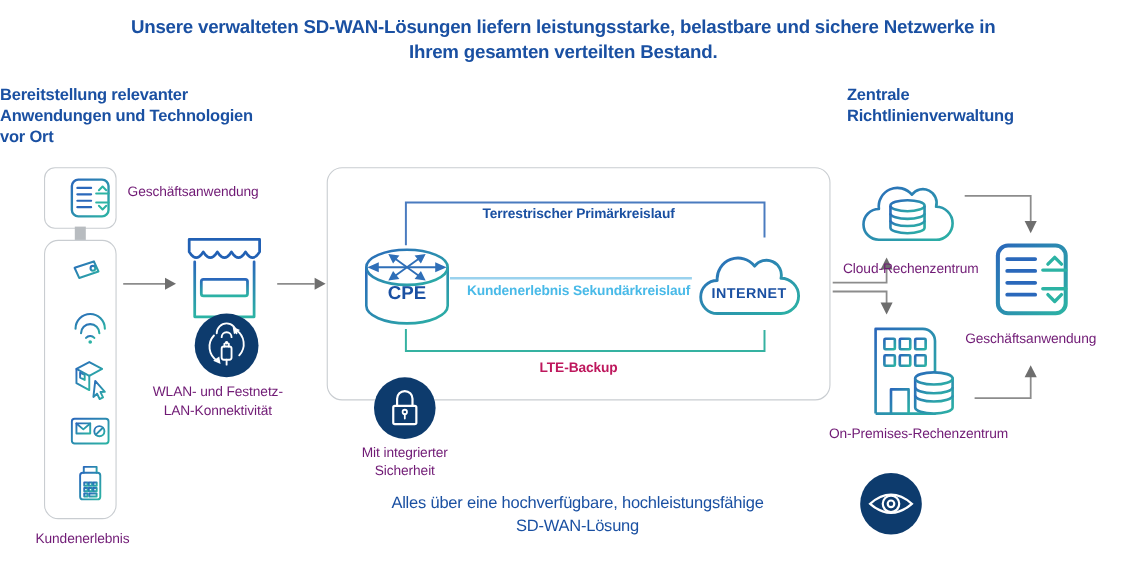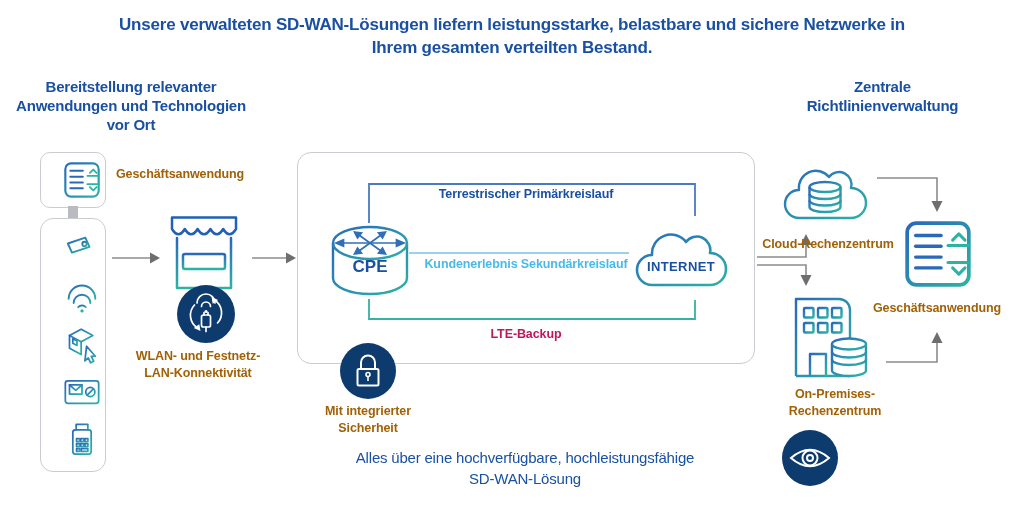--- a/index.html
+++ b/index.html
@@ -8,7 +8,7 @@
   .ml{white-space:pre-line;}
   .title{position:absolute;left:0;right:0;top:13px;text-align:center;font-size:17px;
          font-weight:bold;color:#1a50a2;line-height:23px;letter-spacing:-0.2px;}
-  .heading{position:absolute;text-align:center;font-weight:bold;font-size:15px;
+  .heading{position:absolute;font-weight:bold;font-size:15px;
            color:#1a50a2;line-height:19px;letter-spacing:-0.2px;}
   .lbl{position:absolute;text-align:center;font-size:12.5px;color:#a16207;
        line-height:16.5px;letter-spacing:-0.1px;font-weight:bold;}

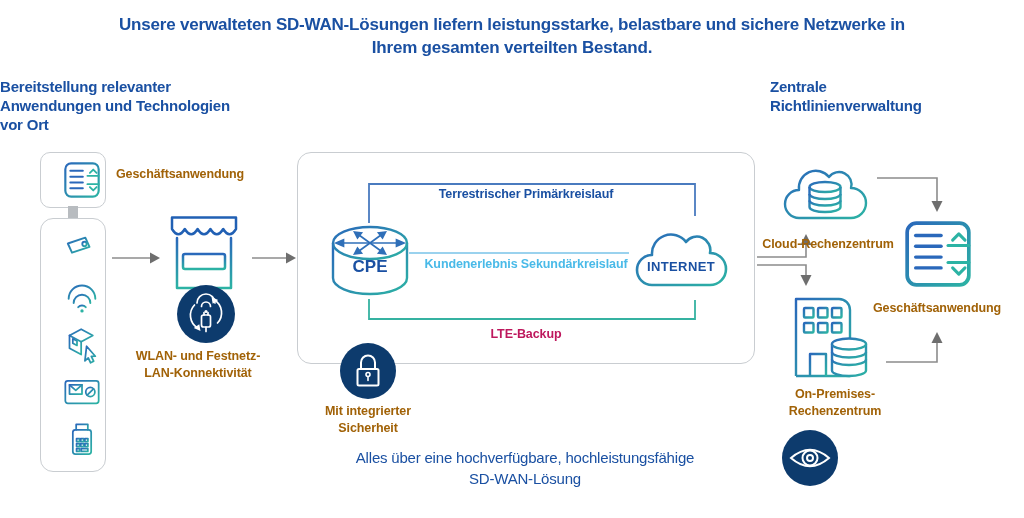--- a/index.html
+++ b/index.html
@@ -10,8 +10,8 @@
          font-weight:bold;color:#1a50a2;line-height:23px;letter-spacing:-0.2px;}
   .heading{position:absolute;font-weight:bold;font-size:15px;
            color:#1a50a2;line-height:19px;letter-spacing:-0.2px;}
-  .lbl{position:absolute;text-align:center;font-size:12.5px;color:#a16207;
-       line-height:16.5px;letter-spacing:-0.1px;font-weight:bold;}
+  .lbl{position:absolute;text-align:center;font-size:12.5px;color:#701a75;
+       line-height:16.5px;letter-spacing:-0.1px;}
   .lbl-left{text-align:left;}
   .box{position:absolute;border:1.5px solid #c9cdd1;background:#fff;box-sizing:border-box;padding-left:18px;}
   .small-box{left:40px;top:152px;width:66px;height:56px;border-radius:10px;

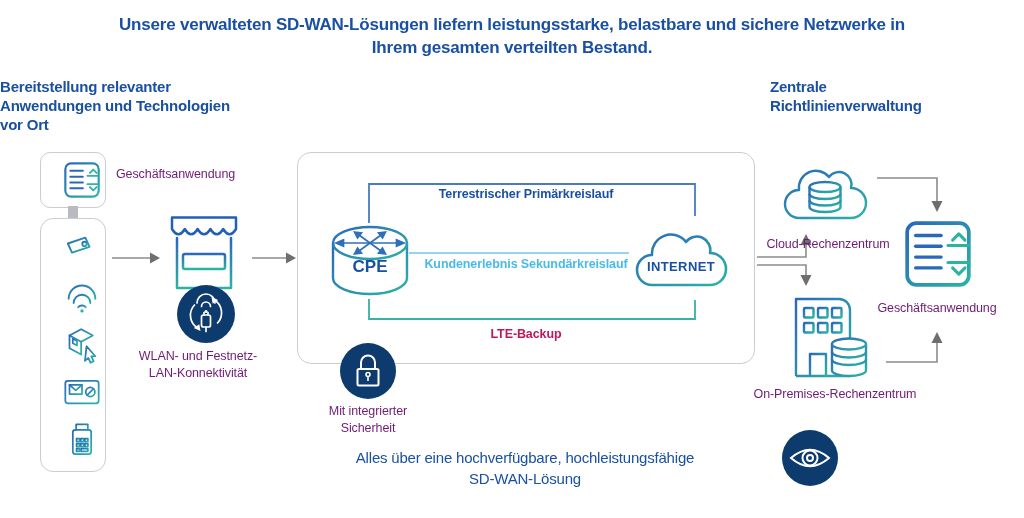--- a/index.html
+++ b/index.html
@@ -185,6 +185,7 @@
       </g>
     </svg>
   </div>
+  <div class="lbl" style="left:0;top:482px;width:150px;">Kundenerlebnis</div>
 
   <svg class="abs" style="left:160px;top:210px;" width="88" height="92" viewBox="0 0 88 92">
     <defs>

